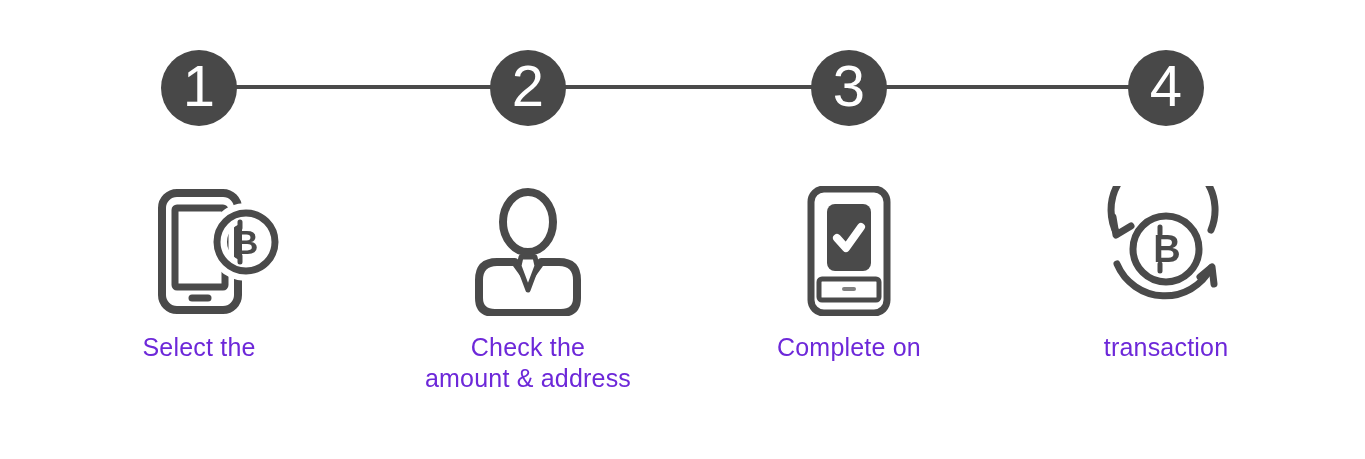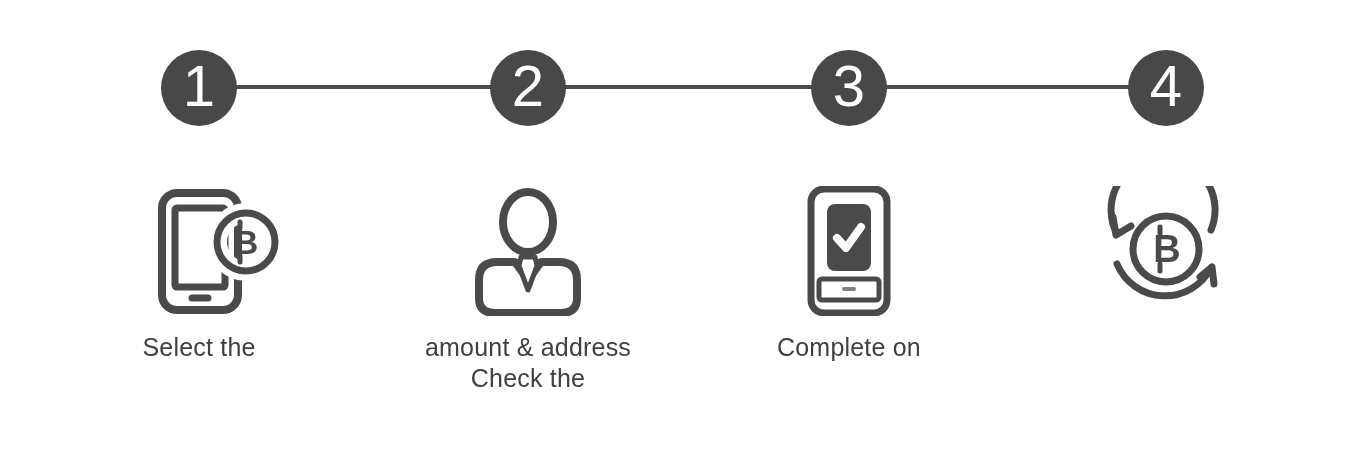--- a/index.html
+++ b/index.html
@@ -60,7 +60,7 @@
   .label {
     margin-top: 16px;
     text-align: center;
-    color: #404040;
+    color: #6d28d9;
     font-size: 25px;
     line-height: 31px;
     letter-spacing: 0.2px;

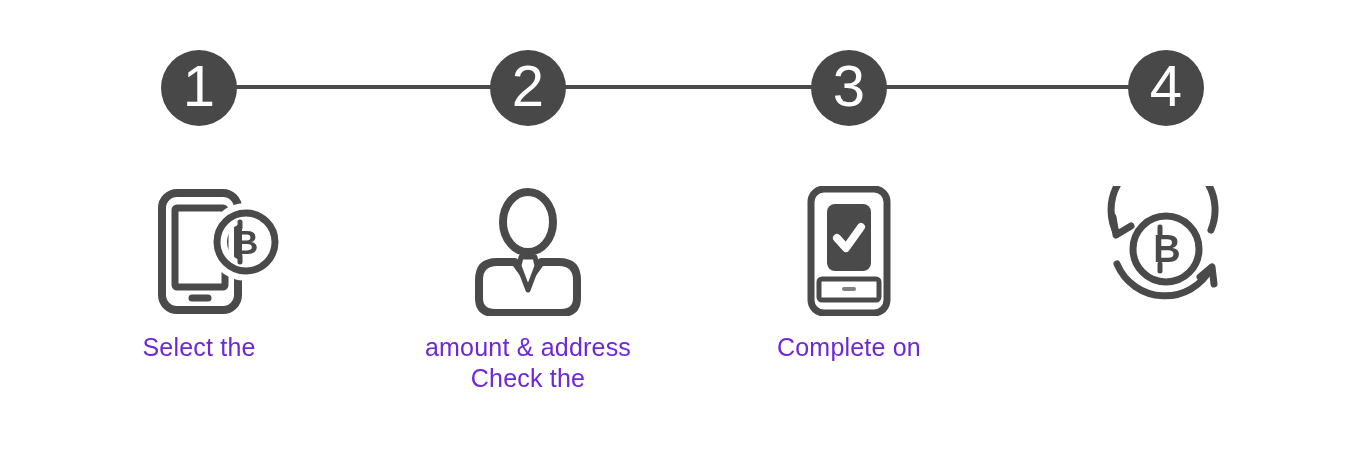--- a/index.html
+++ b/index.html
@@ -158,6 +158,7 @@
       </svg>
     </div>
     <div class="label">
+      <div>transaction</div>
     </div>
   </div>
 

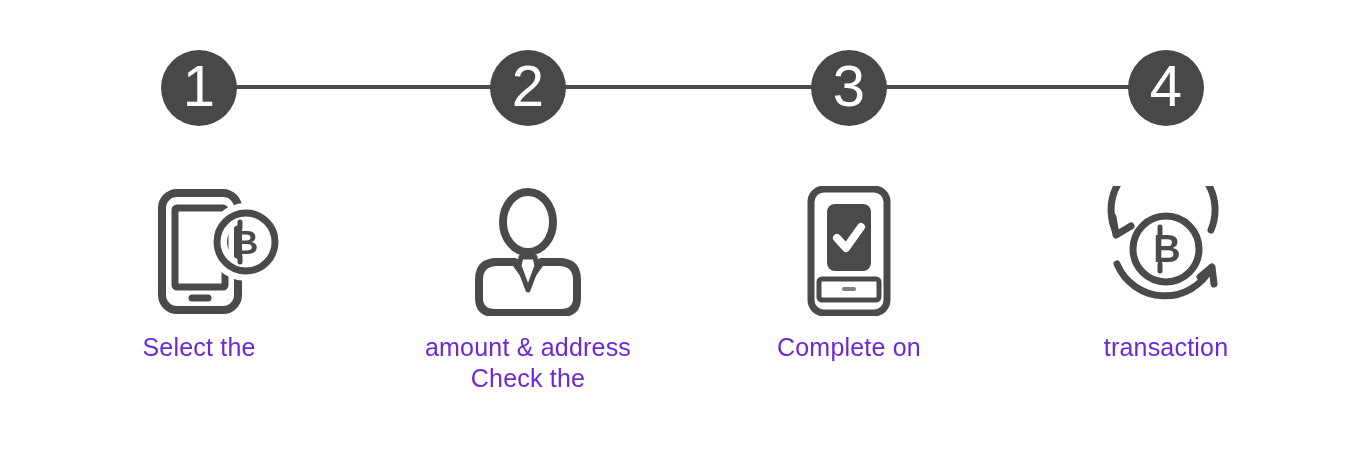--- a/index.html
+++ b/index.html
@@ -111,8 +111,8 @@
       </svg>
     </div>
     <div class="label">
+      <div>Check the</div>
       <div>amount &amp; address</div>
-      <div>Check the</div>
     </div>
   </div>
 

